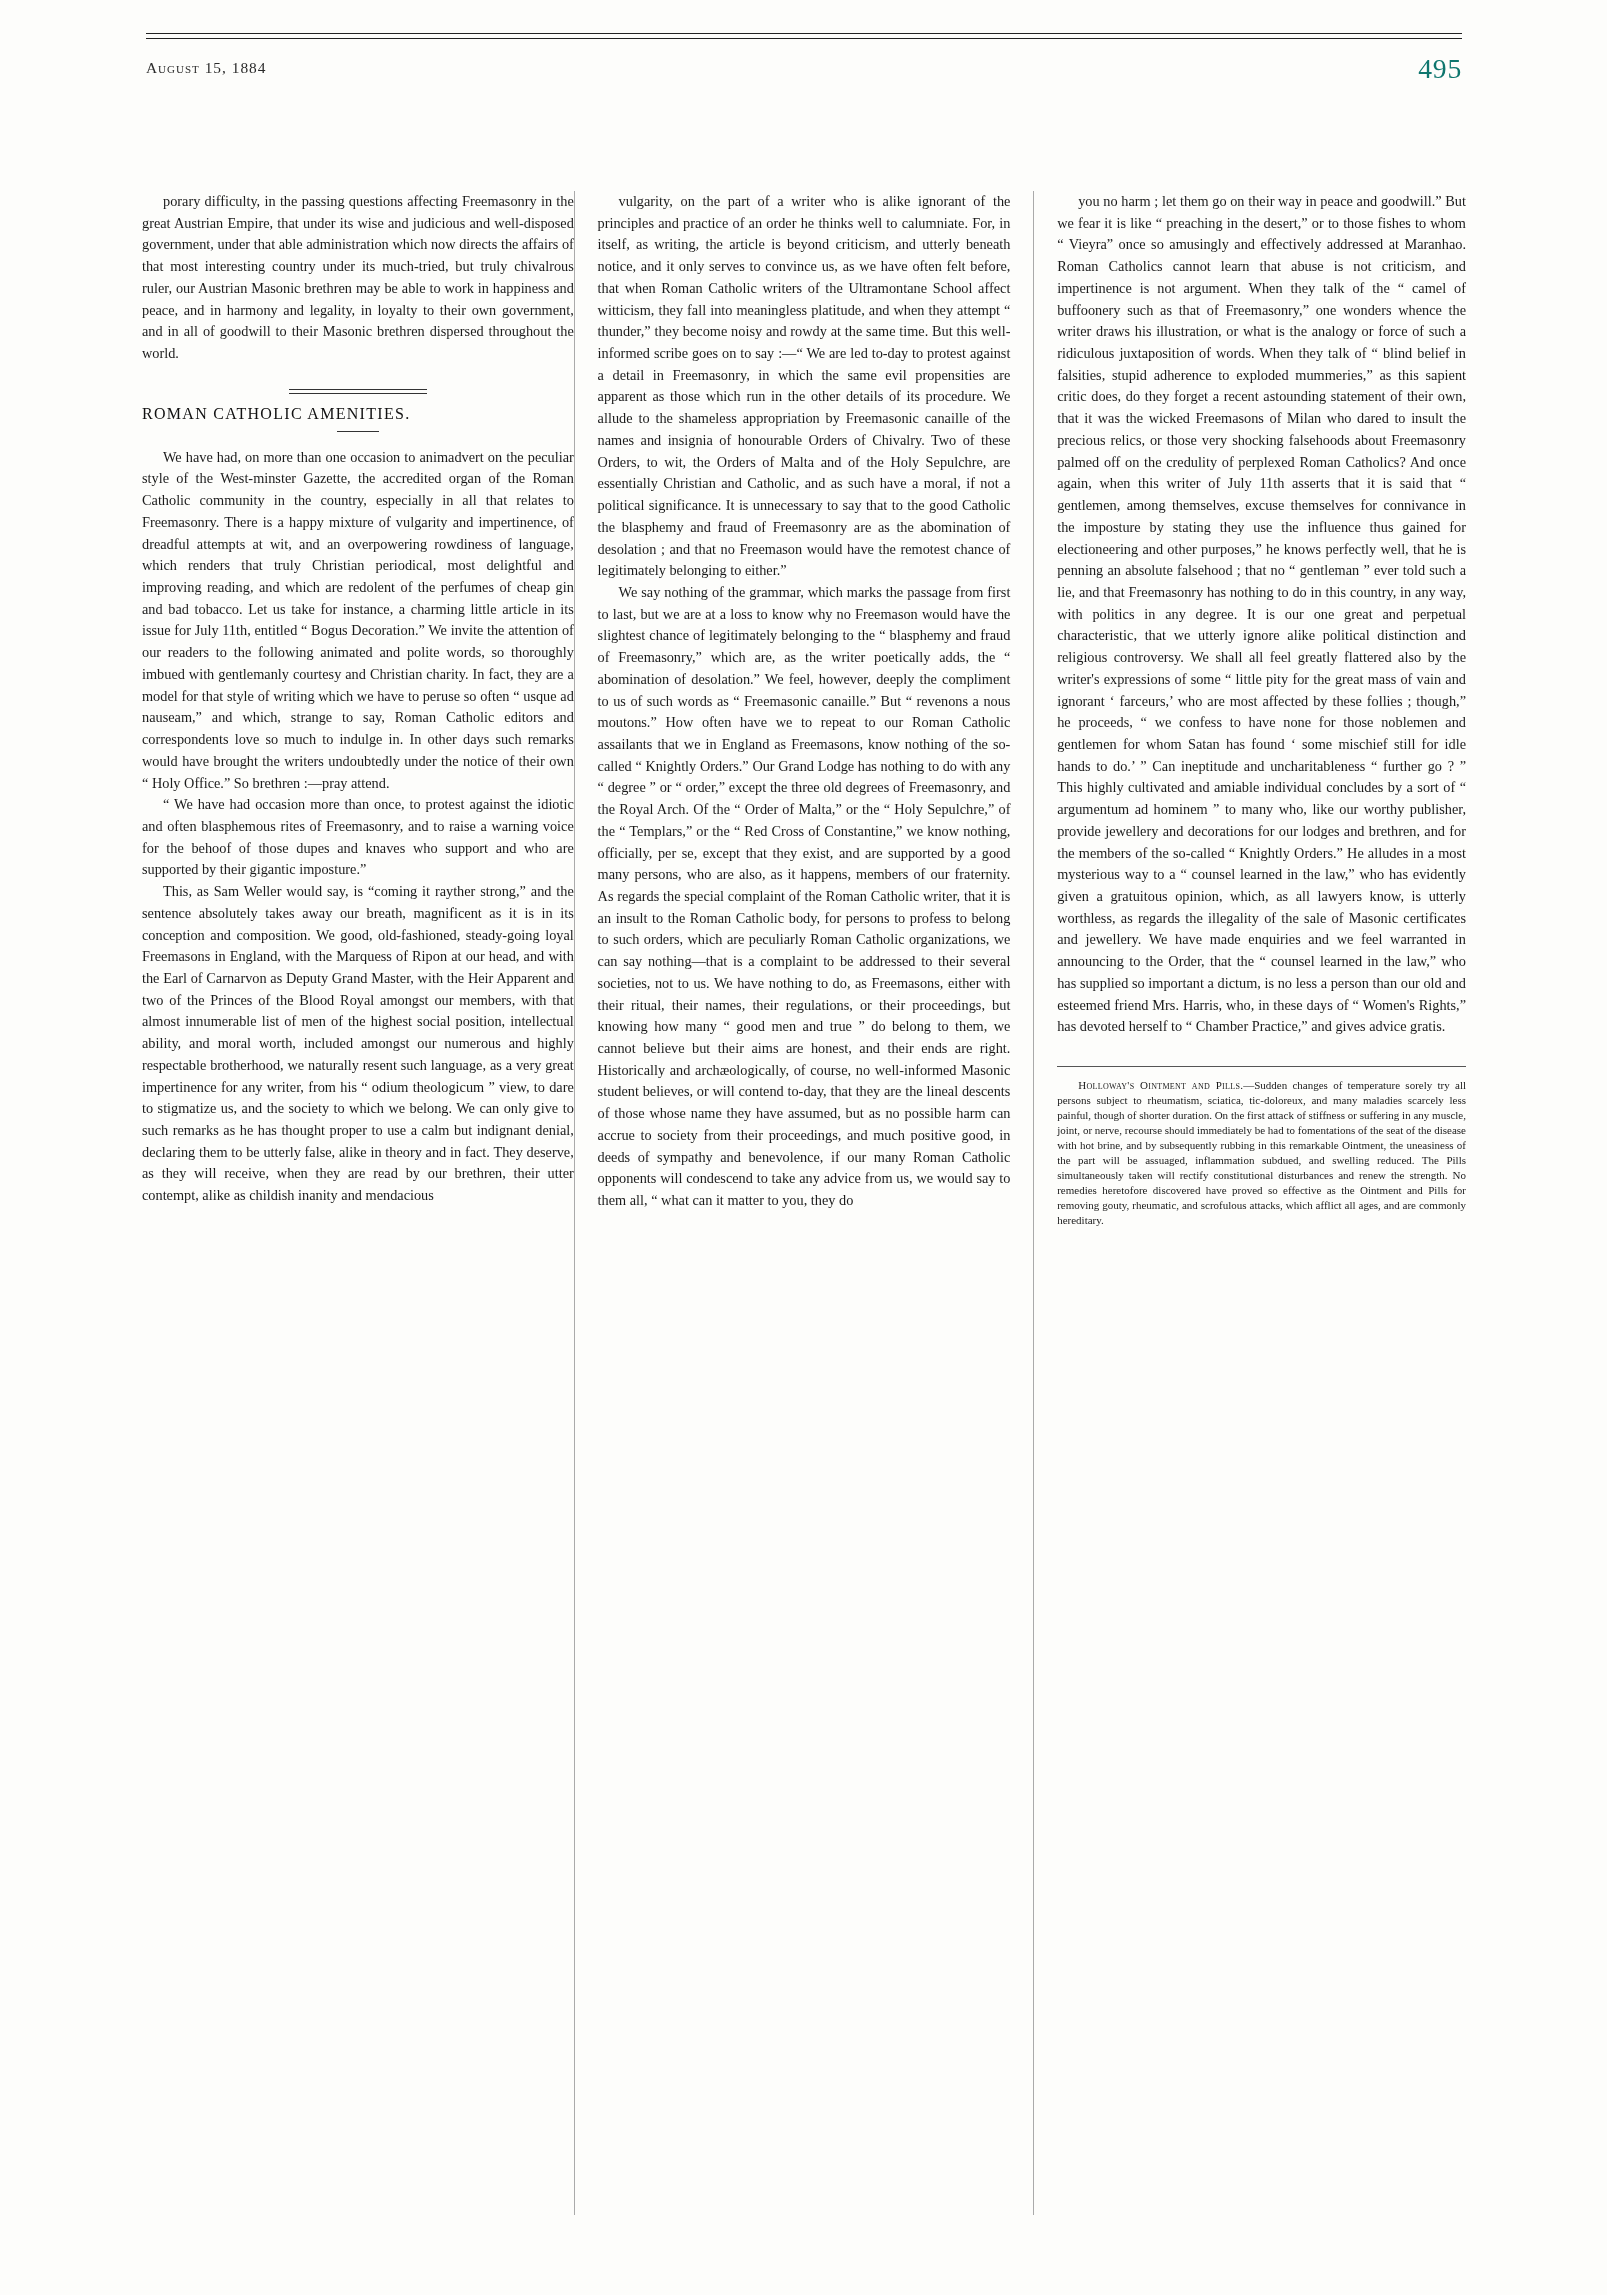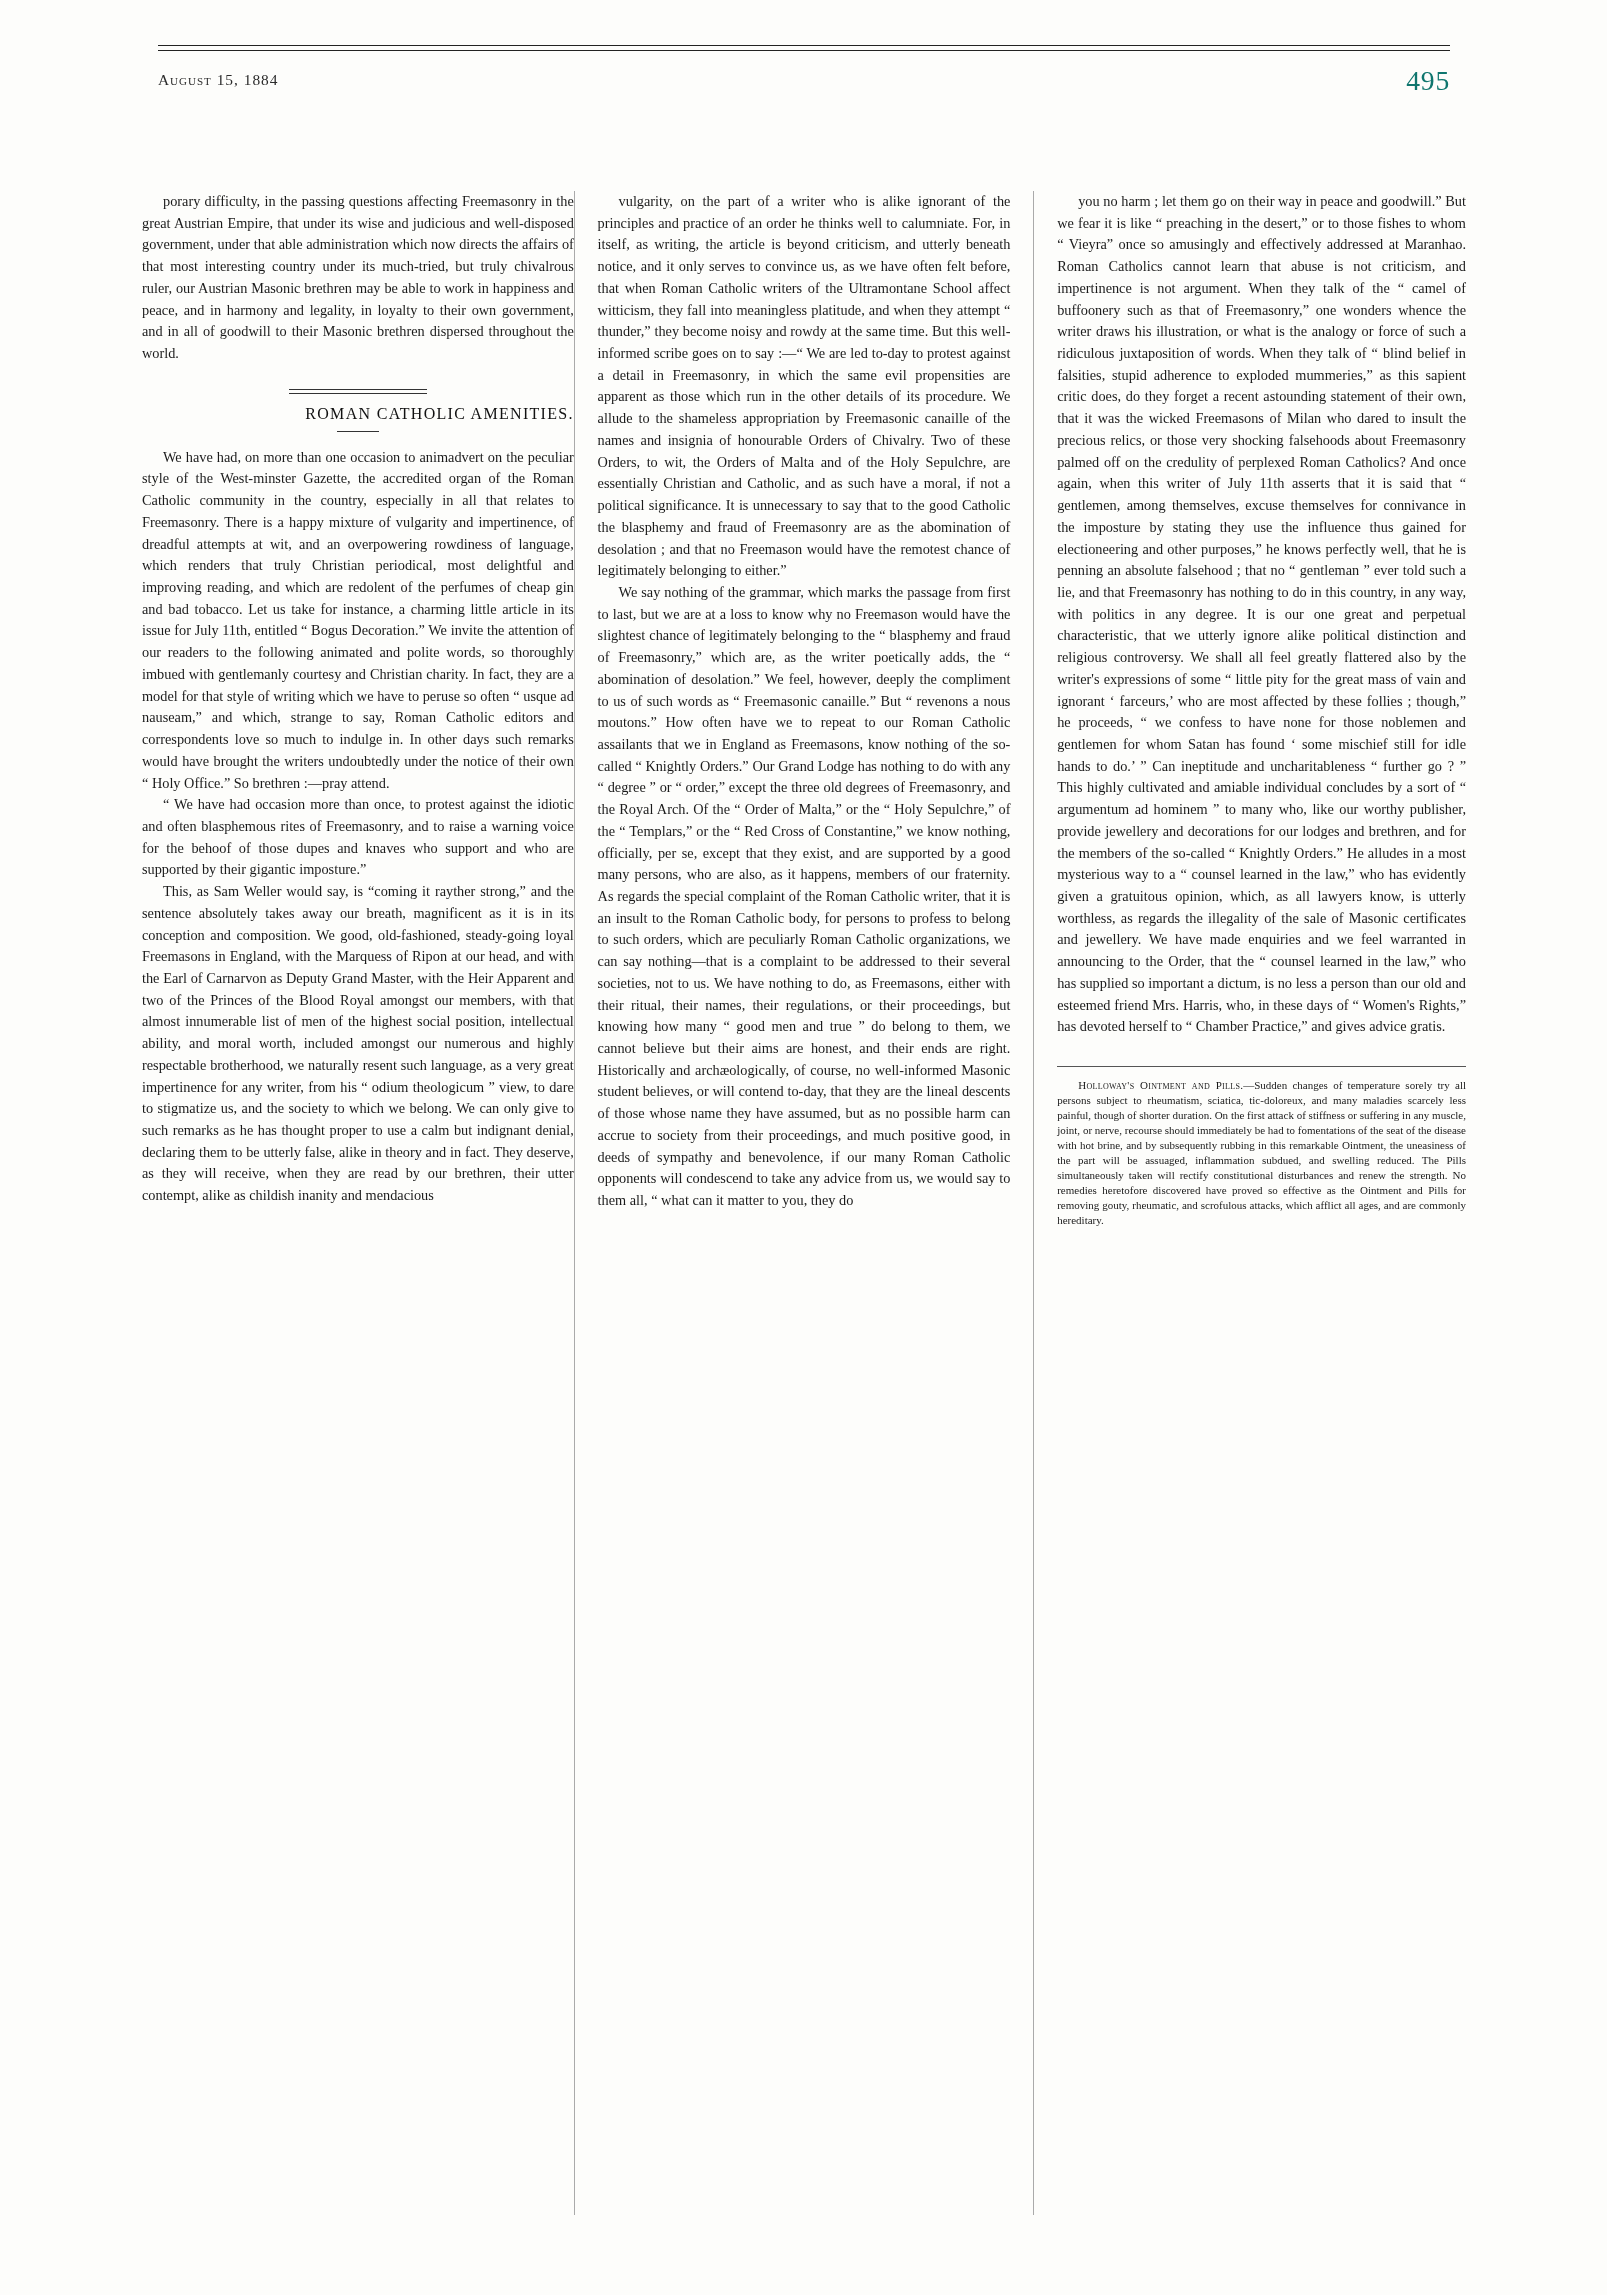--- a/index.html
+++ b/index.html
@@ -19,7 +19,7 @@
     width: 1608px;
     height: 2295px;
     box-sizing: border-box;
-    padding: 16px;
+    padding: 4px;
     background: #fdfdfb;
   }
   

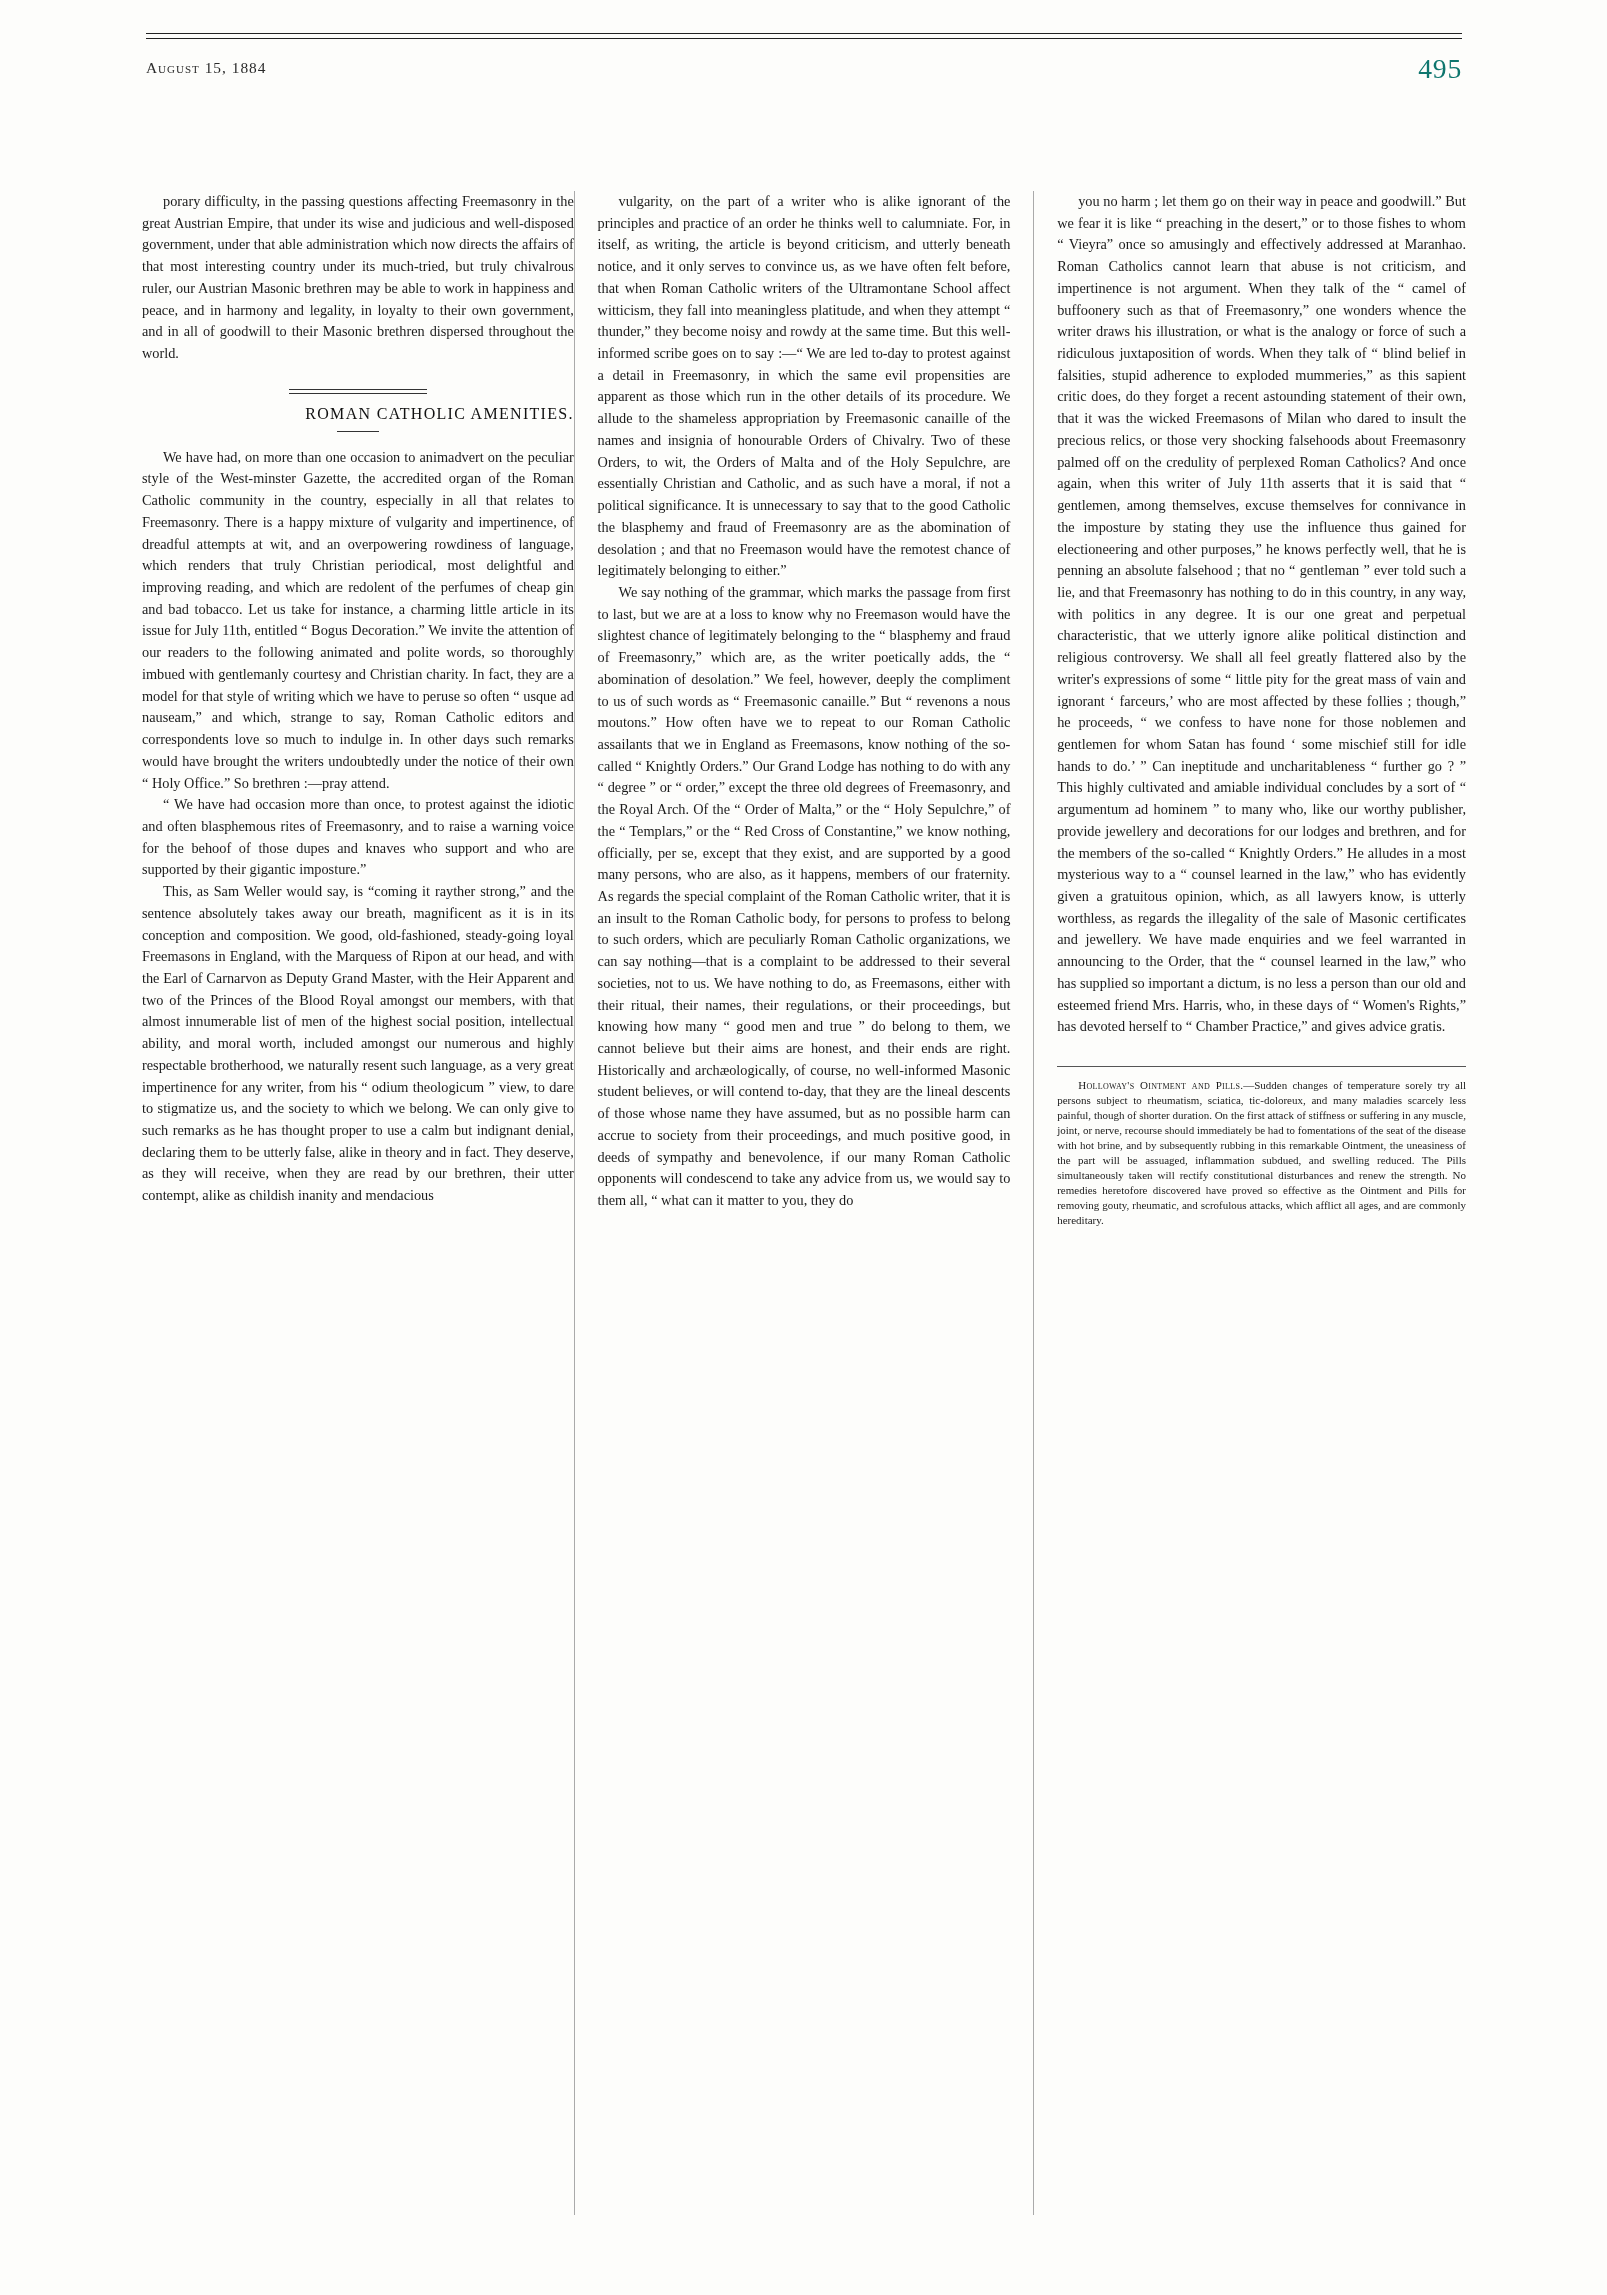--- a/index.html
+++ b/index.html
@@ -112,7 +112,7 @@
     height: 3.2px;
   }
   .section-head {
-    text-align: right;
+    text-align: left;
     font-size: 16px;
     letter-spacing: 1.3px;
     margin: 8px 0 3.2px 0;

